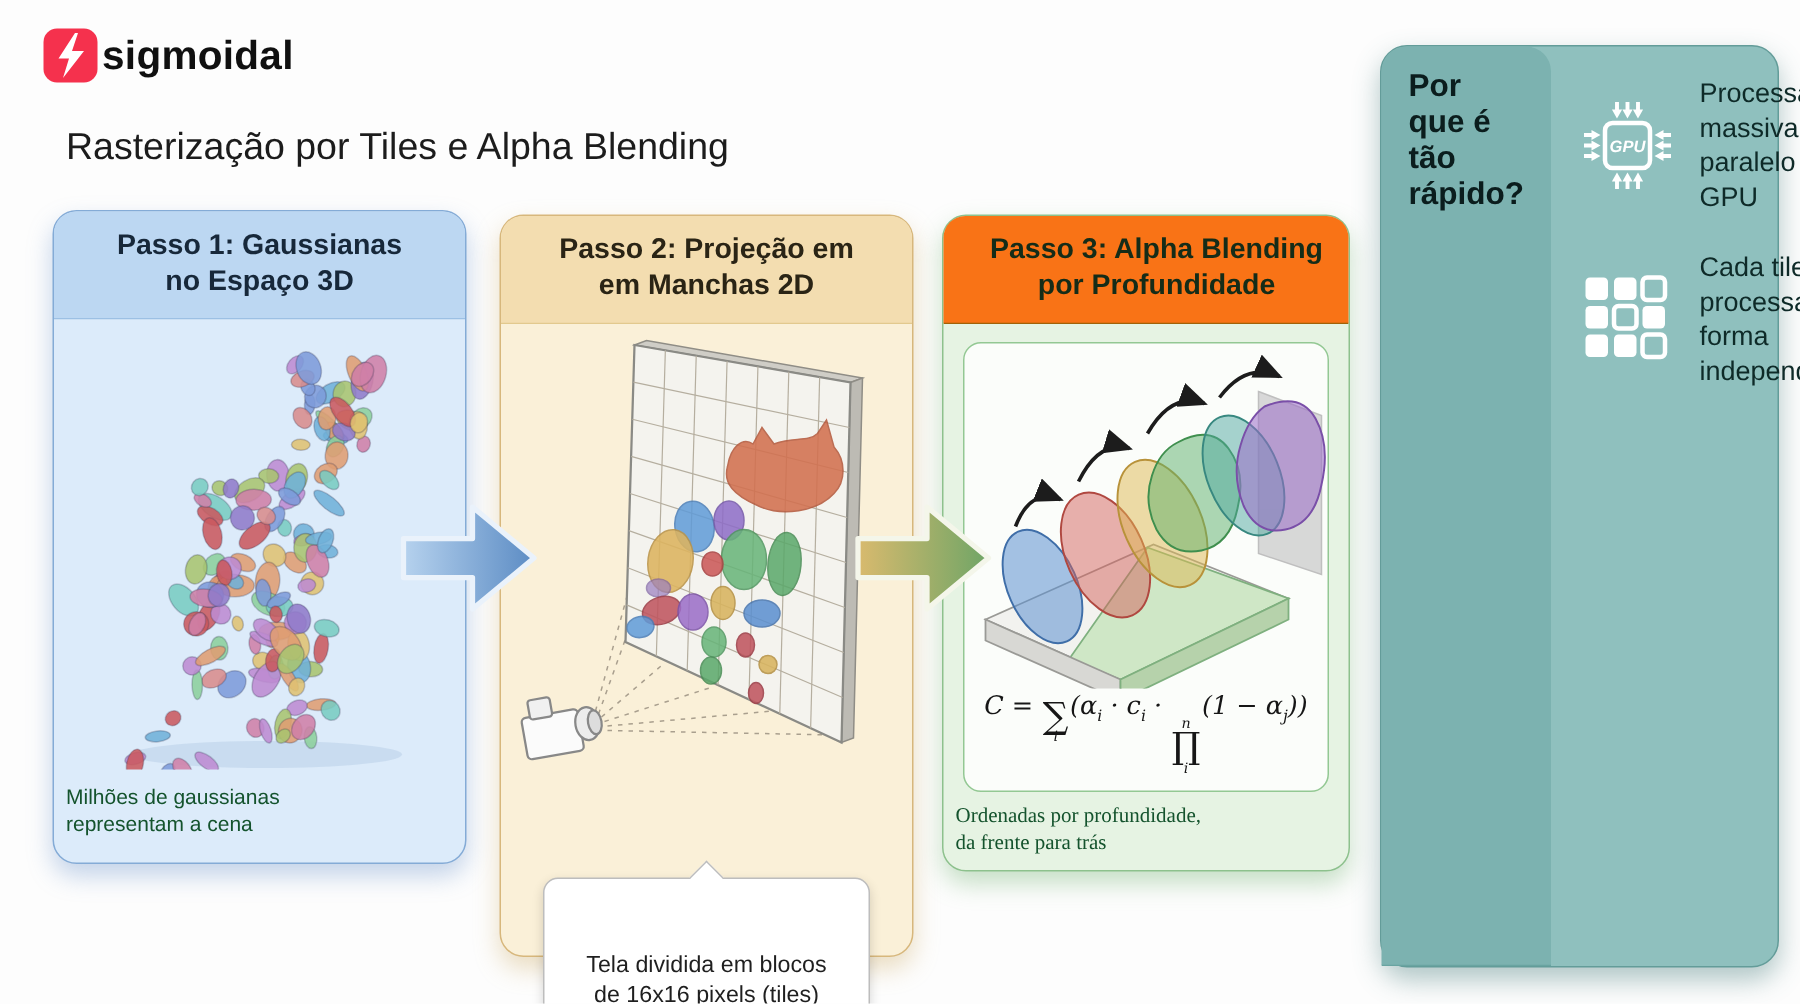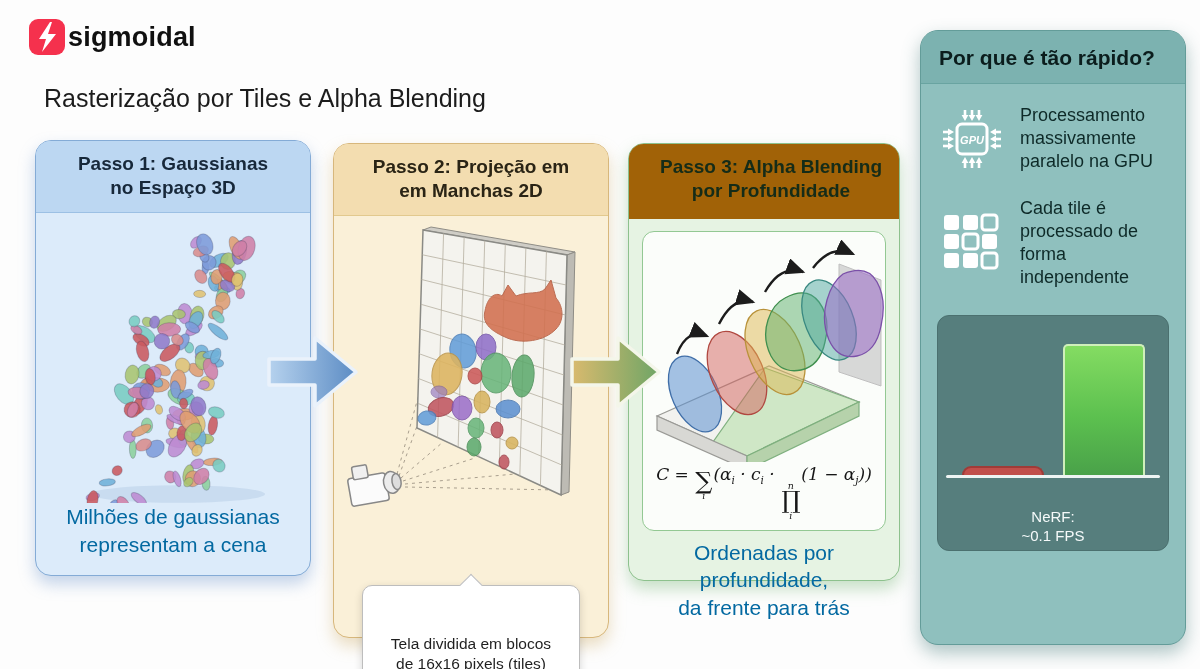--- a/index.html
+++ b/index.html
@@ -78,7 +78,7 @@
   .sidebar {
     position:absolute; left:920px; top:30px; width:266px; height:615px;
     background:#8fc0be; border:1.5px solid #639c99; border-radius:18px;
-    box-shadow:0 8px 18px rgba(80,130,130,.45); display:flex; flex-direction:column;
+    box-shadow:0 8px 18px rgba(80,130,130,.45); display:flex; flex-direction:row;
   }
   .sidebar-header {
     background:#7cb2b0; border-bottom:1.5px solid #69a4a1; border-radius:16.5px 16.5px 0 0;

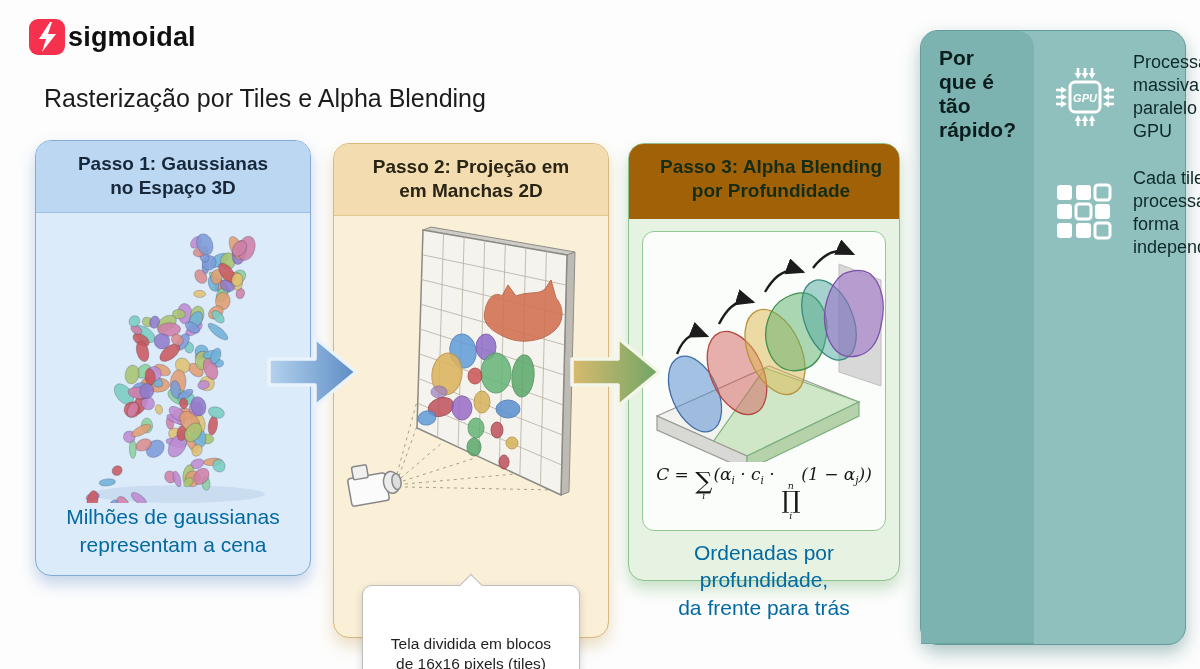--- a/index.html
+++ b/index.html
@@ -41,7 +41,7 @@
   .panel-3 { left:628px; top:143px; width:272px; height:438px;
     background:#e6f3e3; border:1.5px solid #8dc18d;
     box-shadow:0 8px 16px rgba(110,175,110,.38); }
-  .panel-3 .panel-header { background:#a16207; border-bottom:4px solid #a16207; color:#152c18;padding-left:20px; }
+  .panel-3 .panel-header { background:#f97316; border-bottom:1px solid #a16207; color:#152c18;padding-left:20px; }
   .panel-3 .panel-caption { padding-bottom:15px; }
 
   .inner-box {

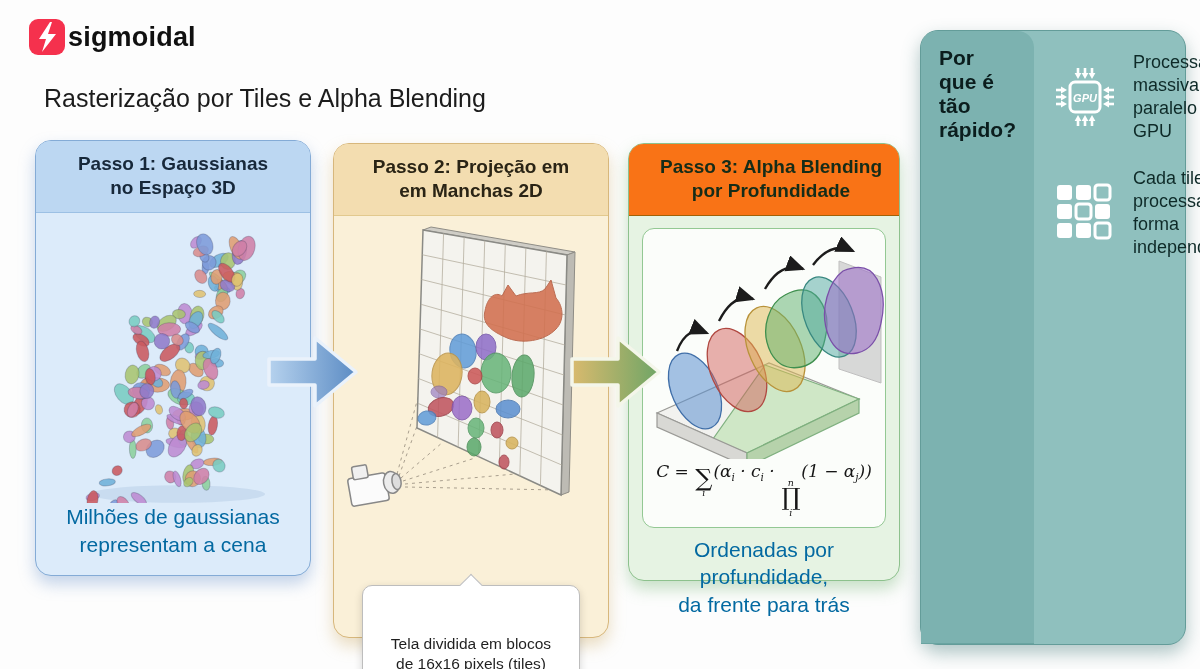--- a/index.html
+++ b/index.html
@@ -23,8 +23,8 @@
     font-size:19px; line-height:1.28; padding:11px 6px; white-space:pre-line; color:#17283a;
   }
   .panel-caption {
-    text-align:center; font-size:21px; line-height:1.3; white-space:pre-line;
-    margin-top:auto; padding:0 8px 17px; color:#0369a1;
+    text-align:left; font-size:14px; line-height:1.3; white-space:pre-line;
+    margin-top:auto; padding:0 8px 17px; color:#14532d;
   }
   .panel-illustration { display:block; margin:0 auto; }
 

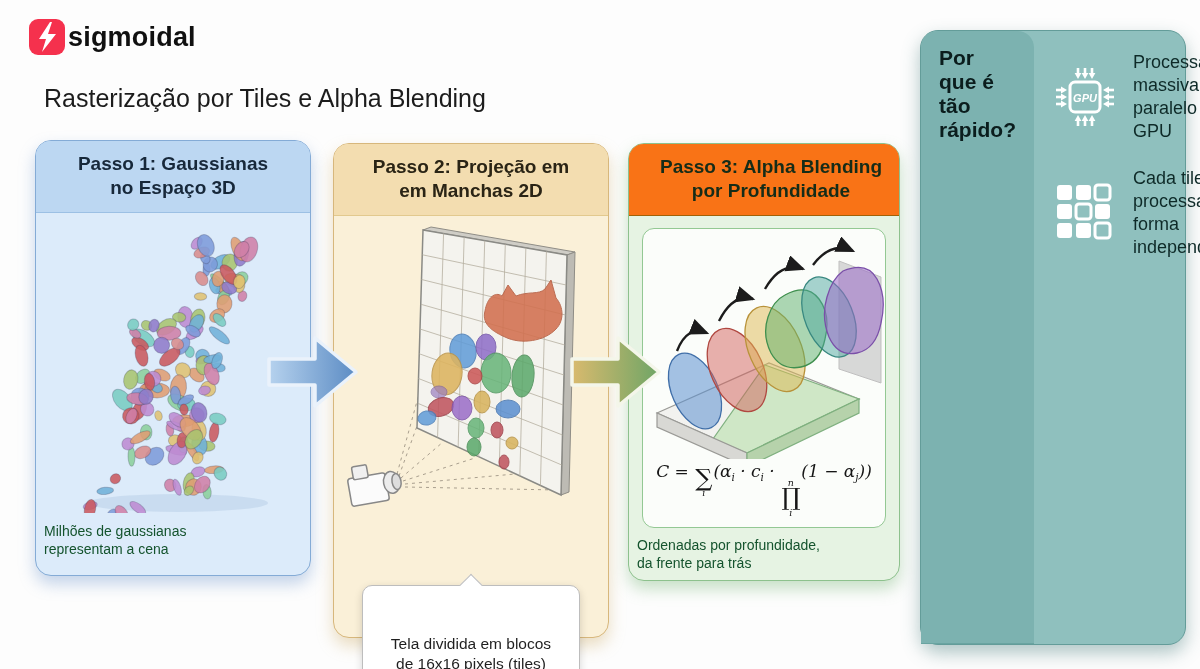--- a/index.html
+++ b/index.html
@@ -42,7 +42,7 @@
     background:#e6f3e3; border:1.5px solid #8dc18d;
     box-shadow:0 8px 16px rgba(110,175,110,.38); }
   .panel-3 .panel-header { background:#f97316; border-bottom:1px solid #a16207; color:#152c18;padding-left:20px; }
-  .panel-3 .panel-caption { padding-bottom:15px; }
+  .panel-3 .panel-caption { padding-bottom:15px;font-family:Liberation Serif, serif; }
 
   .inner-box {
     margin:12px 13px 8px; background:#fbfdfa; border:1.5px solid #93c893;

